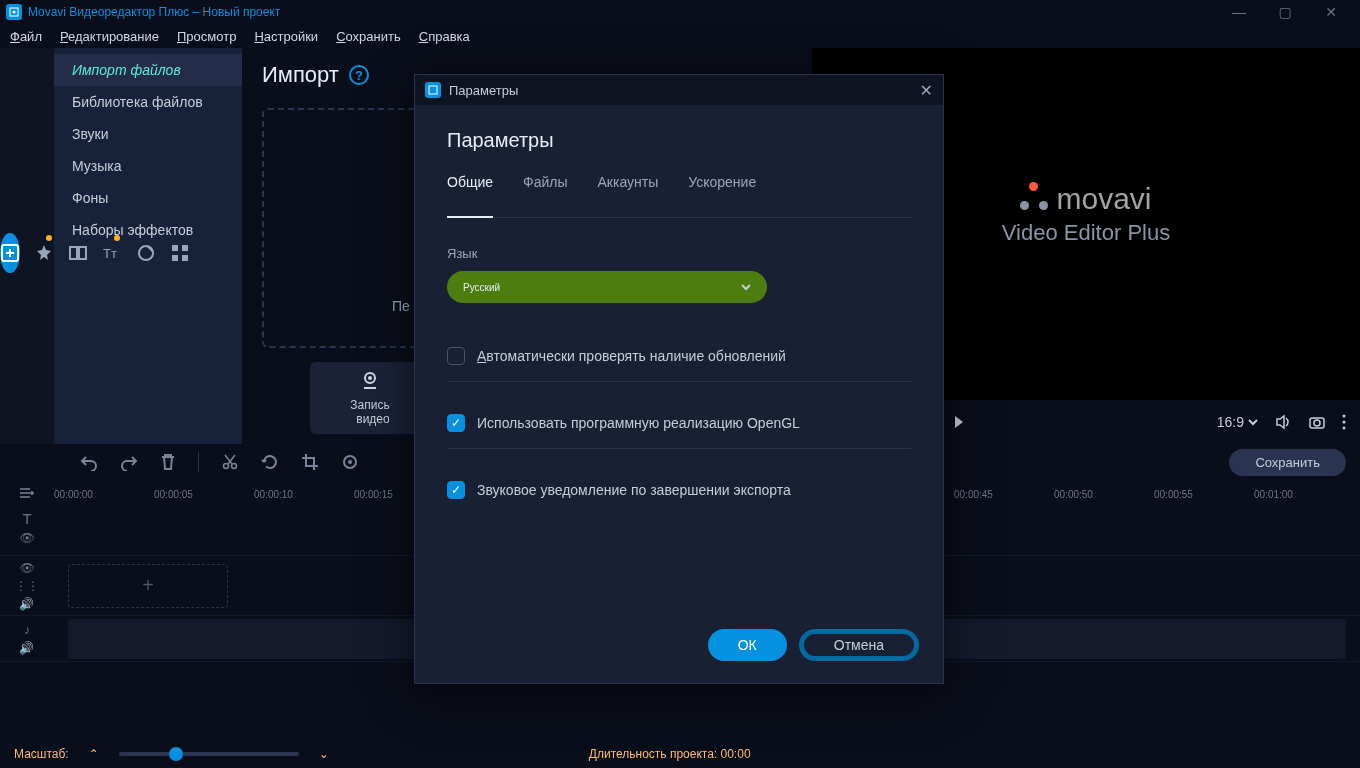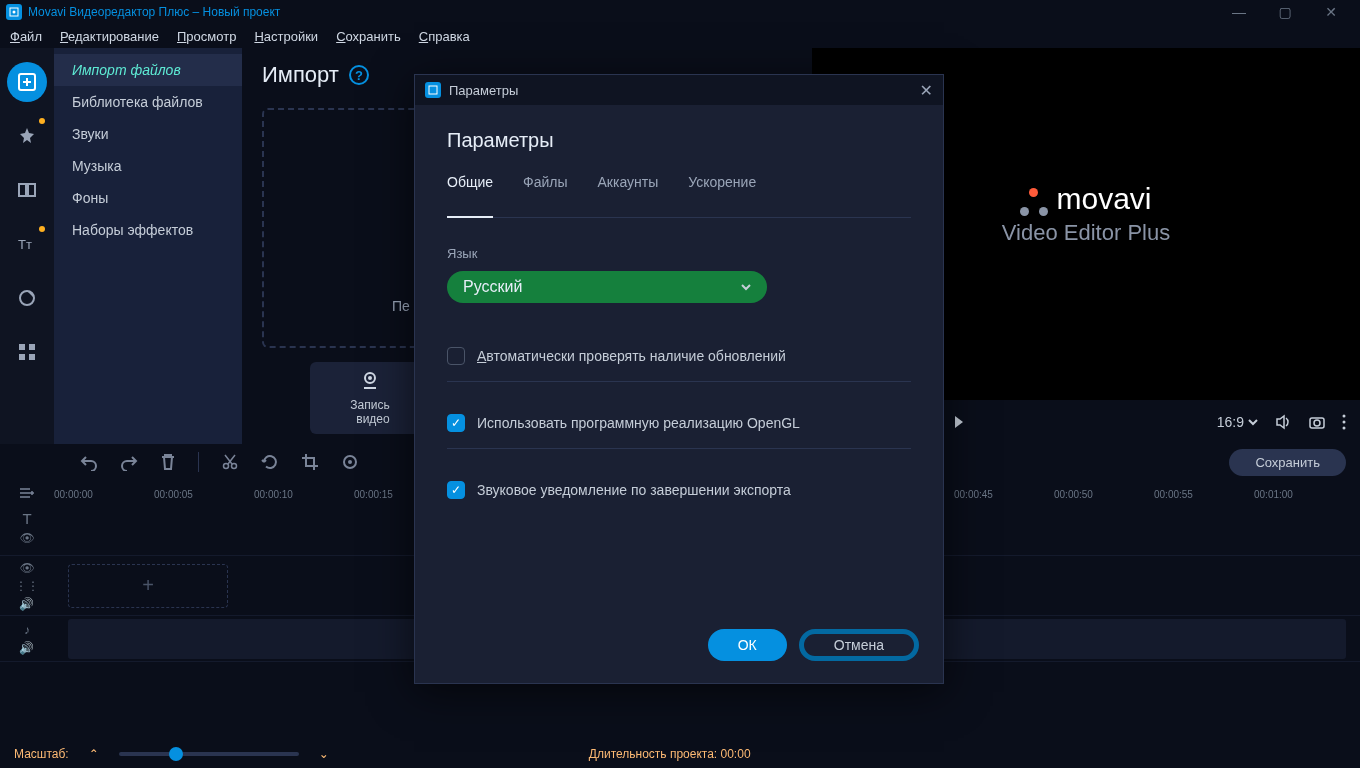--- a/index.html
+++ b/index.html
@@ -45,7 +45,7 @@
 .preview { width: 548px; background: #000; display: flex; flex-direction: column; }
 .preview-canvas { flex: 1; display: flex; align-items: center; justify-content: center; flex-direction: column; color: #8a94a6; }
 .brand { text-align: center; }
-.brand-logo { font-size: 30px; color: #ffffff; display: flex; align-items: flex-end; justify-content: center; gap: 8px; }
+.brand-logo { font-size: 30px; color: #a3a3a3; display: flex; align-items: flex-start; justify-content: center; gap: 8px; }
 .brand-dots { display: inline-block; position: relative; width: 28px; height: 28px; }
 .brand-dots span { position: absolute; width: 9px; height: 9px; border-radius: 50%; }
 .bd1 { background: #ff5b3a; top: 0; left: 9px; }

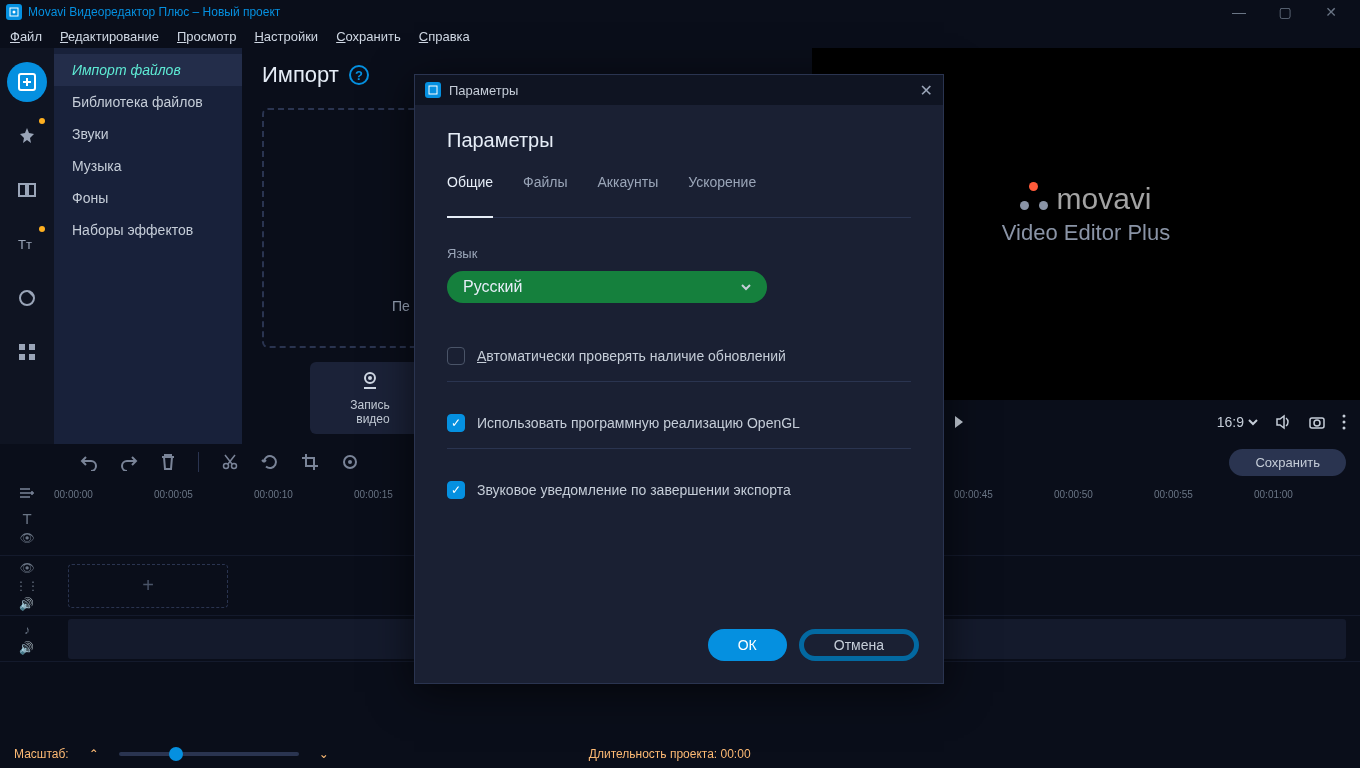--- a/index.html
+++ b/index.html
@@ -22,7 +22,7 @@
 .main { display: flex; height: 396px; }
 
 
-.tools { width: 54px; background: #0f1422; display: flex; flex-direction: column; align-items: center; padding-top: 14px; gap: 14px; }
+.tools { width: 54px; background: #0f1422; display: flex; align-items: center; padding-top: 14px; gap: 14px; }
 .tool { width: 40px; height: 40px; border-radius: 50%; display: flex; align-items: center; justify-content: center; position: relative; color: #9aa5b8; }
 .tool.active { background: #0590e0; color: #fff; }
 .tool .dot { position: absolute; top: 2px; right: 2px; width: 6px; height: 6px; border-radius: 50%; background: #ffb020; }

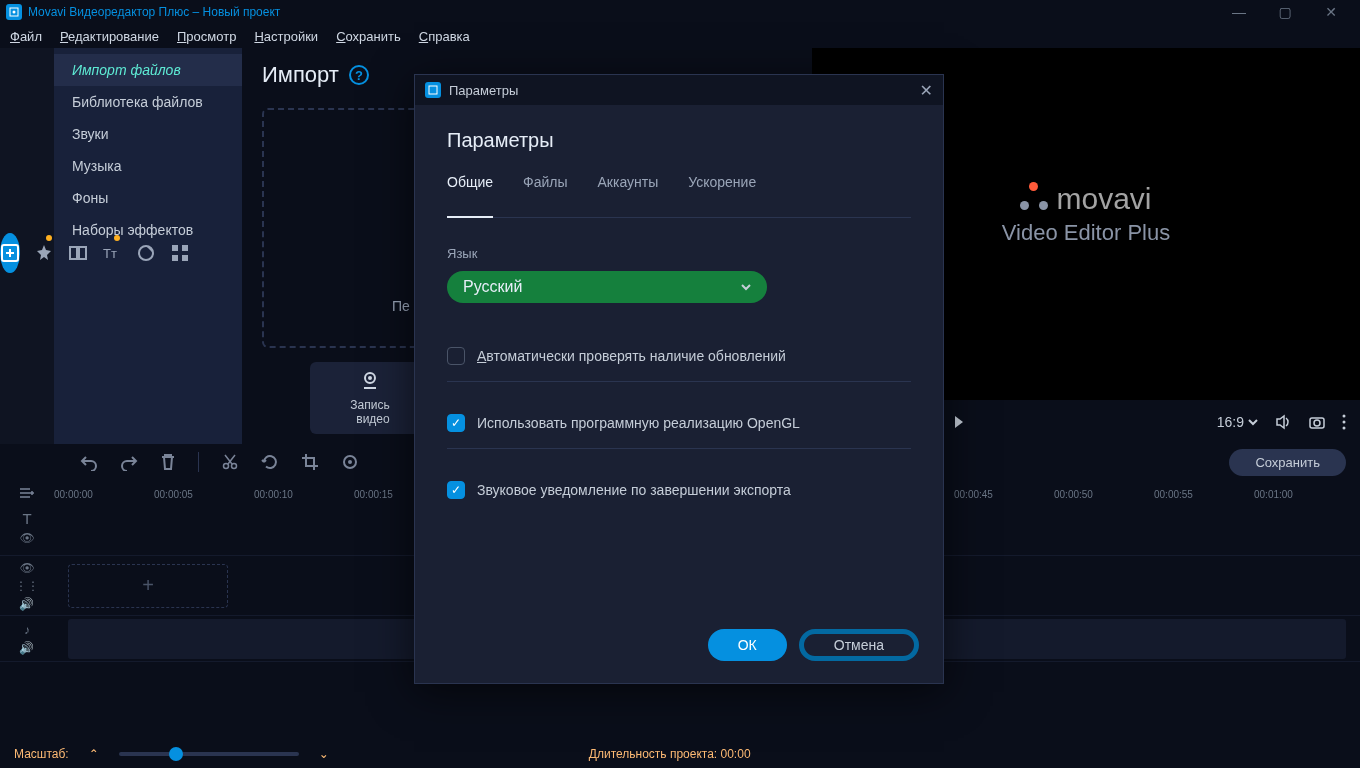--- a/index.html
+++ b/index.html
@@ -94,7 +94,7 @@
 .tab { padding-bottom: 26px; color: #9aa5b8; cursor: default; }
 .tab.active { color: #e6edf7; border-bottom: 2px solid #e6edf7; margin-bottom: -1px; }
 .field-label { font-size: 13px; color: #9aa5b8; margin-bottom: 10px; }
-.select { background: #15803d; border-radius: 16px; height: 32px; width: 320px; display: flex; align-items: center; padding: 0 16px; font-size: 16px; color: #e6edf7; justify-content: space-between; }
+.select { background: #4d7c0f; border-radius: 16px; height: 32px; width: 320px; display: flex; align-items: center; padding: 0 16px; font-size: 10px; color: #e6edf7; justify-content: space-between; }
 .chk-row { display: flex; align-items: center; gap: 12px; margin-top: 32px; font-size: 14px; color: #c5cdd8; padding-bottom: 16px; border-bottom: 1px solid #2a3450; }
 .chk { width: 18px; height: 18px; border-radius: 4px; border: 1px solid #4a5468; background: #1a2033; display: flex; align-items: center; justify-content: center; flex-shrink: 0; }
 .chk.on { background: #0590e0; border-color: #0590e0; color: #fff; font-size: 12px; }

